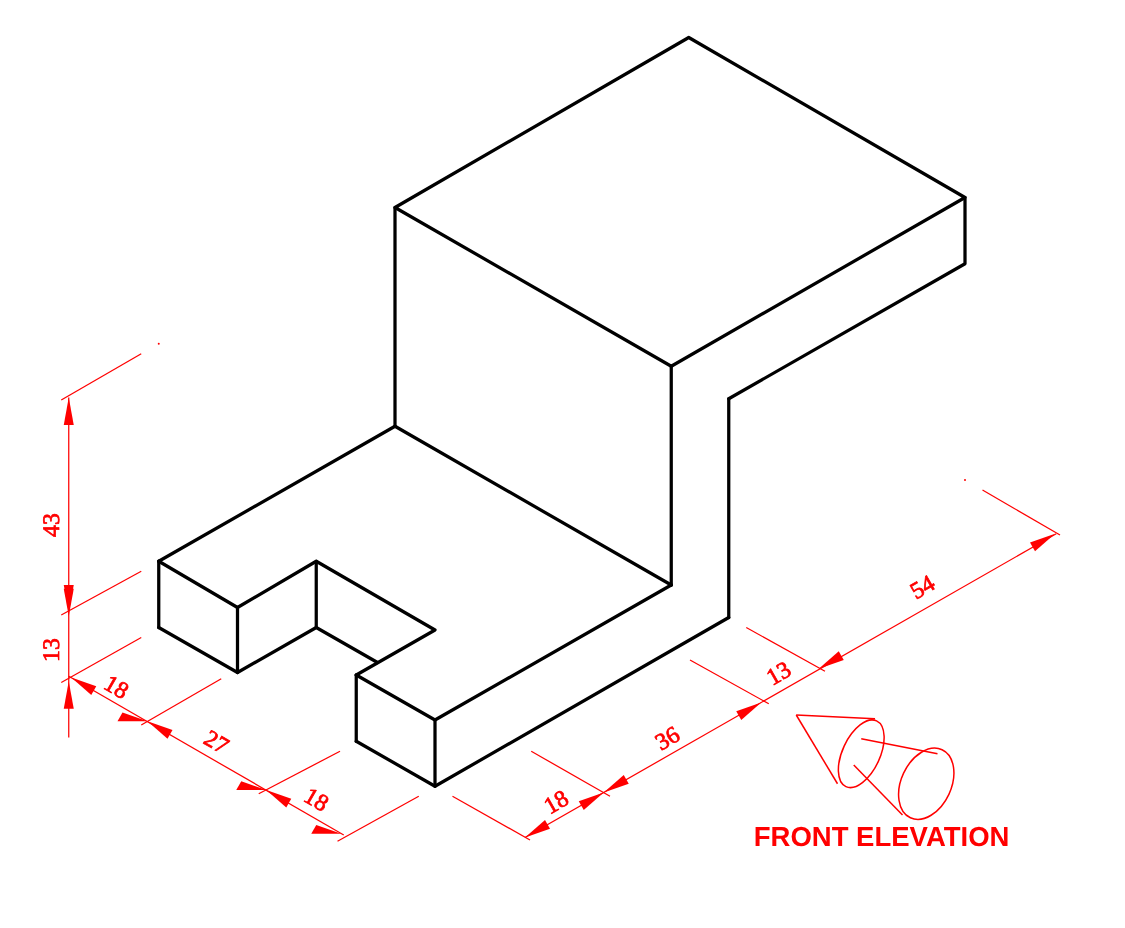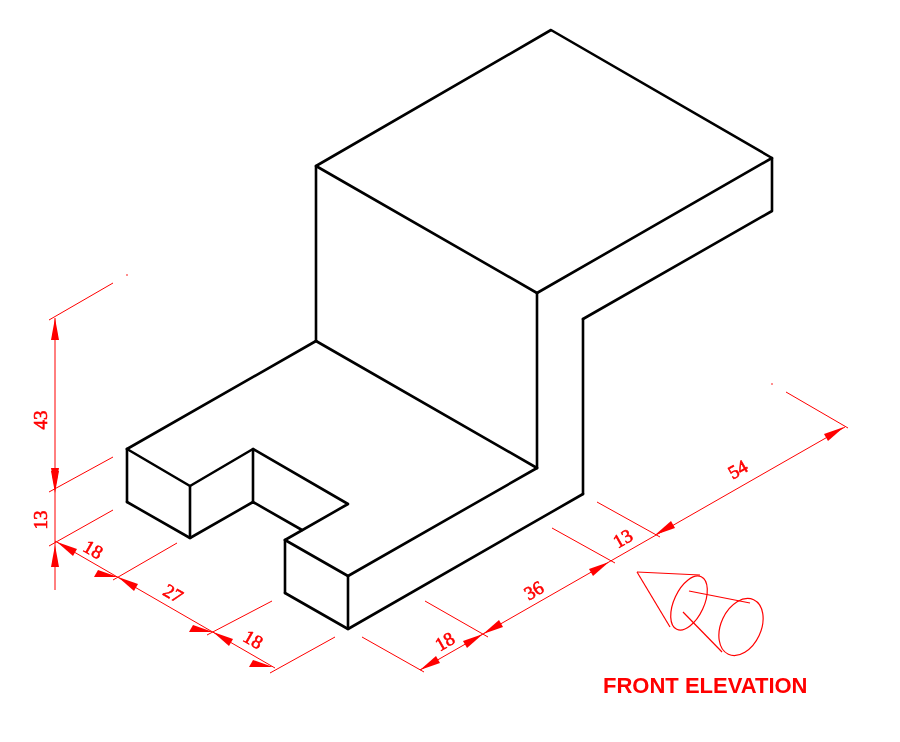--- a/index.html
+++ b/index.html
@@ -10,7 +10,7 @@
   .arrow { fill: #ff0000; stroke: none; }
   .dimtext { fill: #ff0000; font-family: "Liberation Serif", serif; font-size: 19px; font-weight: normal; stroke: #ff0000; stroke-width: 0.6; }
   .sym { stroke: #ff0000; stroke-width: 1.2; fill: none; }
-  .caption { position: absolute; left: 603px; top: 673px; color: #ff0000; font-family: "Liberation Sans", sans-serif; font-weight: bold; font-size: 22px; letter-spacing: 0px; white-space: nowrap; }
+  .caption { position: absolute; left: 603px; top: 657px; color: #ff0000; font-family: "Liberation Sans", sans-serif; font-weight: bold; font-size: 22px; letter-spacing: 0px; white-space: nowrap; }
 </style>
 </head>
 <body>

